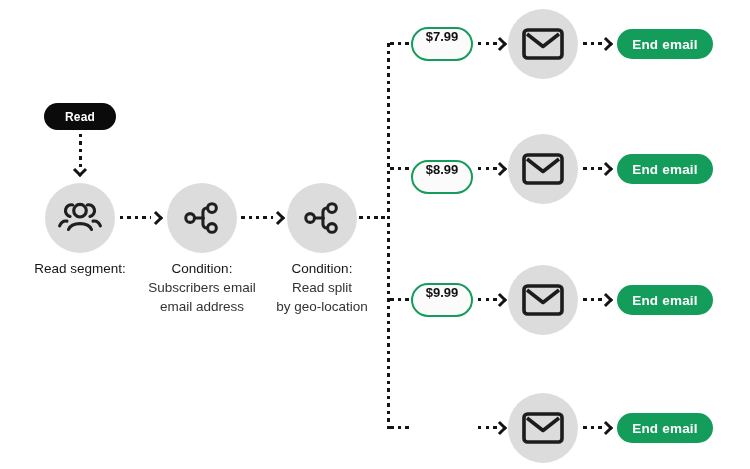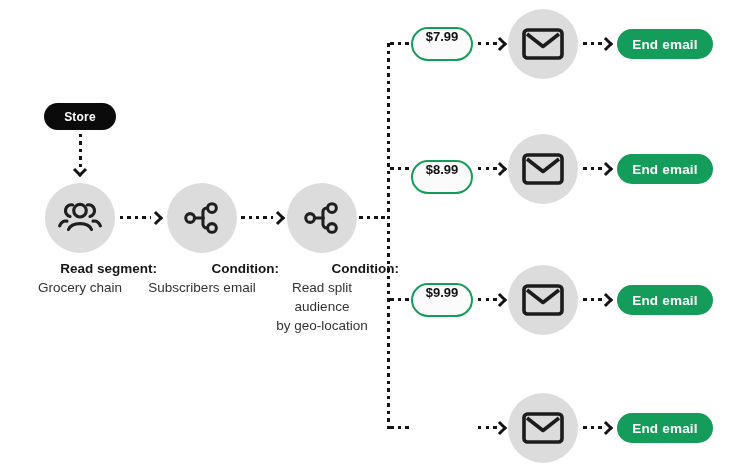--- a/index.html
+++ b/index.html
@@ -55,7 +55,7 @@
 <div class="canvas">
 
   <div class="pill-start" style="left:44px;top:103px">
-    <span>Store</span>
+    <span>Read</span>
   </div>
   <div class="vline" style="left:79px;top:134px;height:34px"></div>
   <div class="chev down" style="left:75px;top:165px"></div>

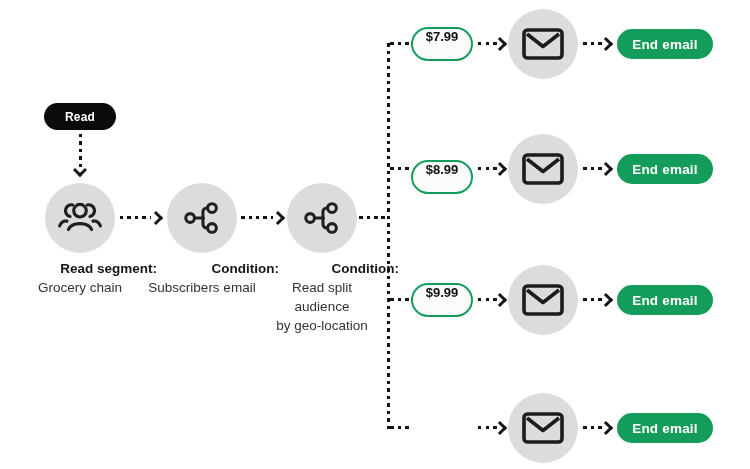--- a/index.html
+++ b/index.html
@@ -25,7 +25,7 @@
   .node-label{
     position:absolute;width:154px;text-align:center;font-size:13.5px;line-height:19px;color:var(--labelgray);
   }
-  .node-label .t{font-weight:bold;color:#161616;display:block;text-align:right;}
+  .node-label .t{font-weight:normal;color:#161616;display:block;}
   .node-label span{display:block;}
 
   .hline{position:absolute;height:3px;

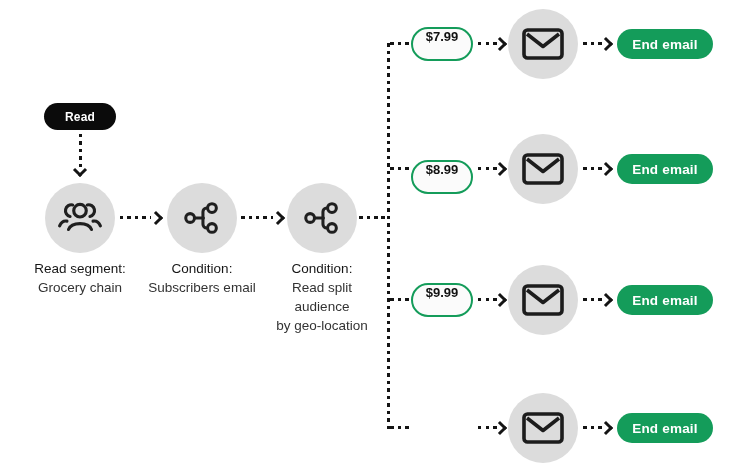--- a/index.html
+++ b/index.html
@@ -74,7 +74,6 @@
   </div>
   <div class="node-label" style="left:3px;top:259px">
     <b class="t">Read segment:</b>
-    <span>Grocery chain</span>
   </div>
 
   <div class="hline" style="left:120px;top:216px;width:31px"></div>

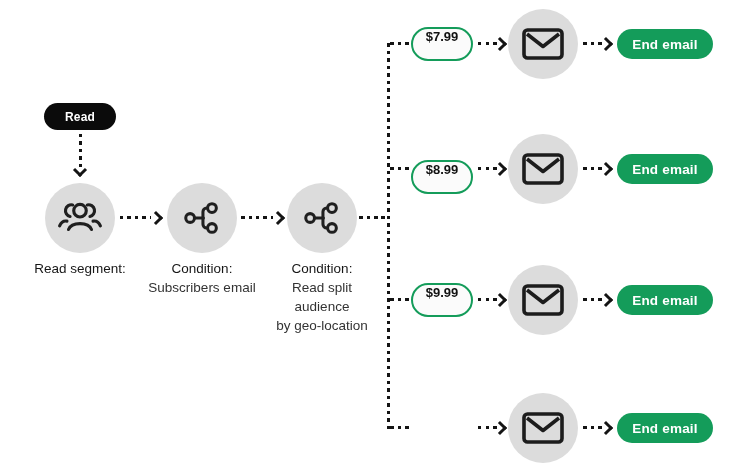--- a/index.html
+++ b/index.html
@@ -93,6 +93,7 @@
   <div class="node-label" style="left:125px;top:259px">
     <b class="t">Condition:</b>
     <span>Subscribers email</span>
+    <span>email address</span>
   </div>
 
   <div class="hline" style="left:241px;top:216px;width:32px"></div>

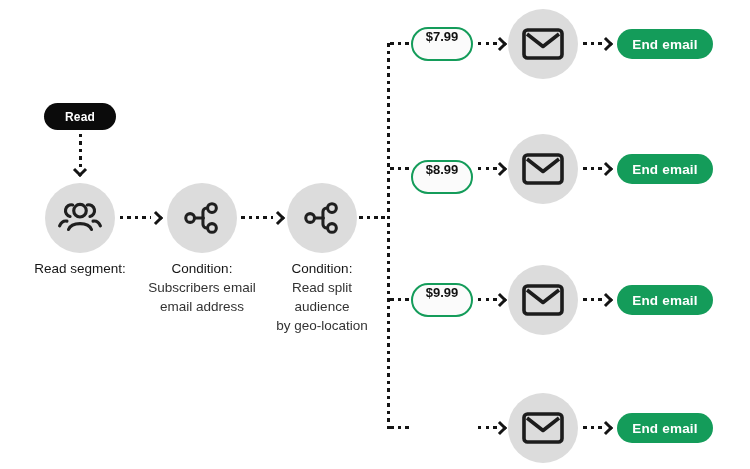--- a/index.html
+++ b/index.html
@@ -113,7 +113,6 @@
   <div class="node-label" style="left:245px;top:259px">
     <b class="t">Condition:</b>
     <span>Read split</span>
-    <span>audience</span>
     <span>by geo-location</span>
   </div>
 

